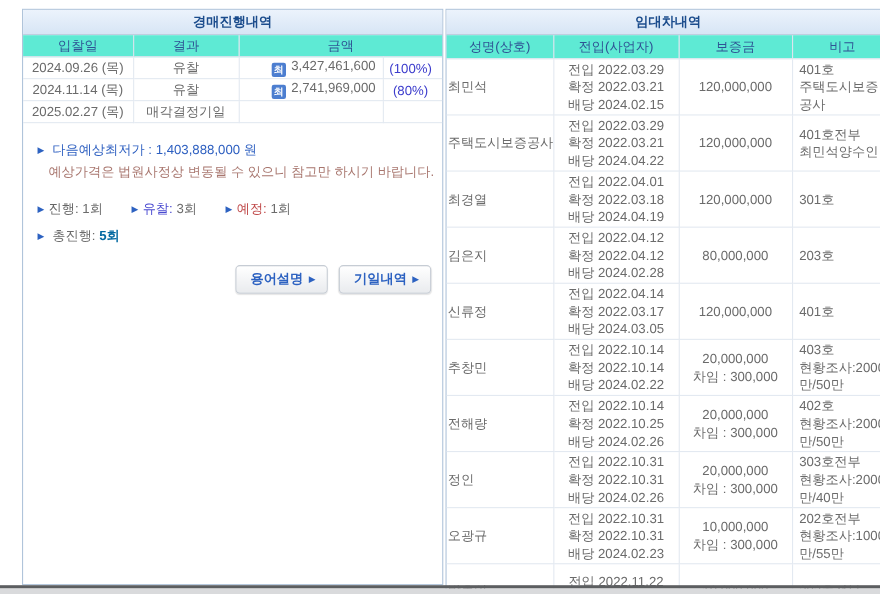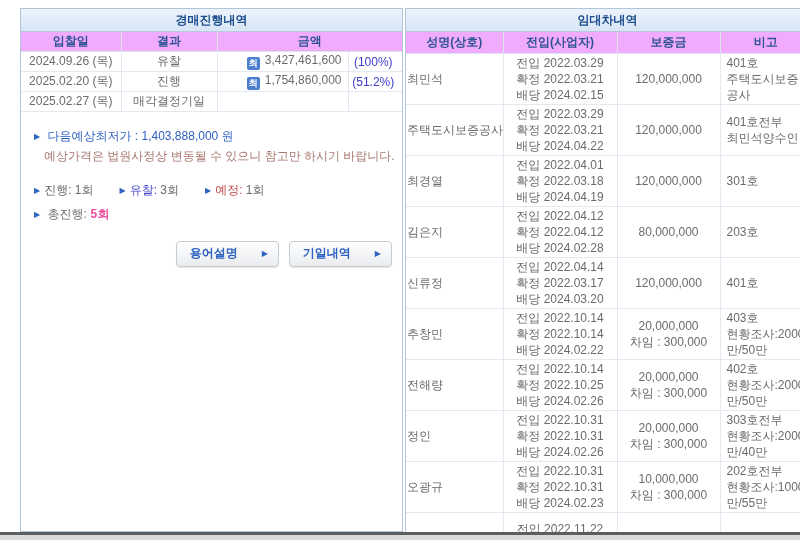--- a/index.html
+++ b/index.html
@@ -15,7 +15,7 @@
     background:linear-gradient(#ecf3fc,#d7e5f5);border-bottom:1px solid #b9c9dd;
   }
   table{width:100%;border-collapse:collapse;table-layout:fixed;font-size:12px;color:#6b6b6b;}
-  th{background:#f0abfc;color:#2f5394;font-weight:bold;border:1px solid #dde4ee;font-size:12px;}
+  th{background:#5eead4;color:#2f5394;font-weight:normal;border:1px solid #dde4ee;font-size:12px;}
   td{border:1px solid #e3e9f1;}
   table tr>*:first-child{border-left:0;}
   table tr>*:last-child{border-right:0;}

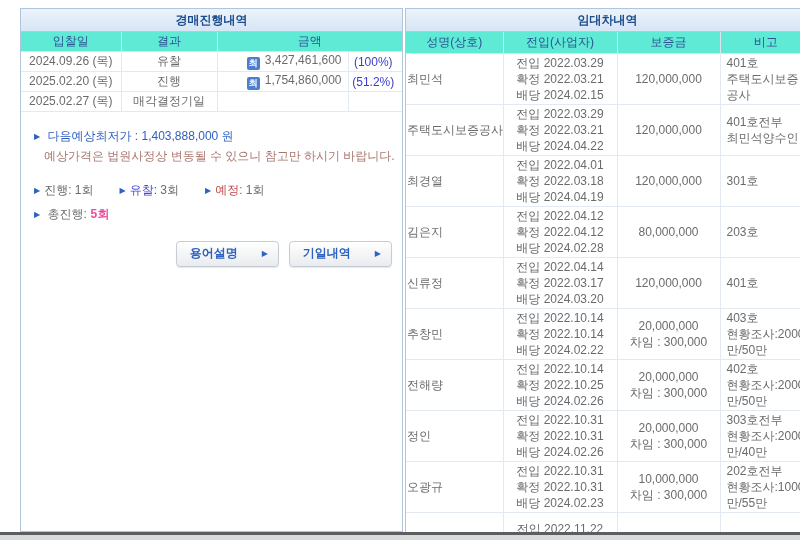--- a/index.html
+++ b/index.html
@@ -87,6 +87,12 @@
           <td class="c-res">유찰</td>
           <td class="c-amt"><span class="chip">최</span><span>3,427,461,600</span></td>
           <td class="c-pct">(100%)</td>
+        </tr>
+        <tr>
+          <td class="c-date">2024.11.14 (목)</td>
+          <td class="c-res">유찰</td>
+          <td class="c-amt"><span class="chip">최</span><span>2,741,969,000</span></td>
+          <td class="c-pct">(80%)</td>
         </tr>
         <tr>
           <td class="c-date">2025.02.20 (목)</td>

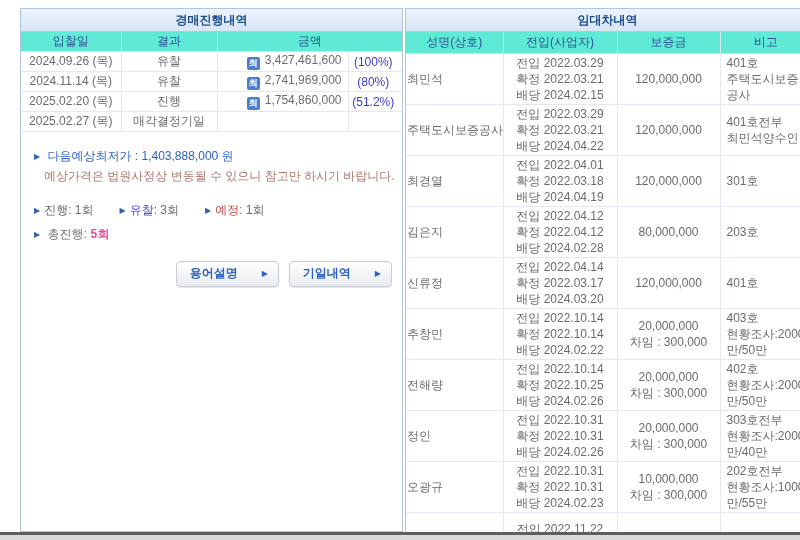--- a/index.html
+++ b/index.html
@@ -93,12 +93,6 @@
           <td class="c-res">유찰</td>
           <td class="c-amt"><span class="chip">최</span><span>2,741,969,000</span></td>
           <td class="c-pct">(80%)</td>
-        </tr>
-        <tr>
-          <td class="c-date">2025.02.20 (목)</td>
-          <td class="c-res">진행</td>
-          <td class="c-amt"><span class="chip">최</span><span>1,754,860,000</span></td>
-          <td class="c-pct">(51.2%)</td>
         </tr>
         <tr>
           <td class="c-date">2025.02.27 (목)</td>

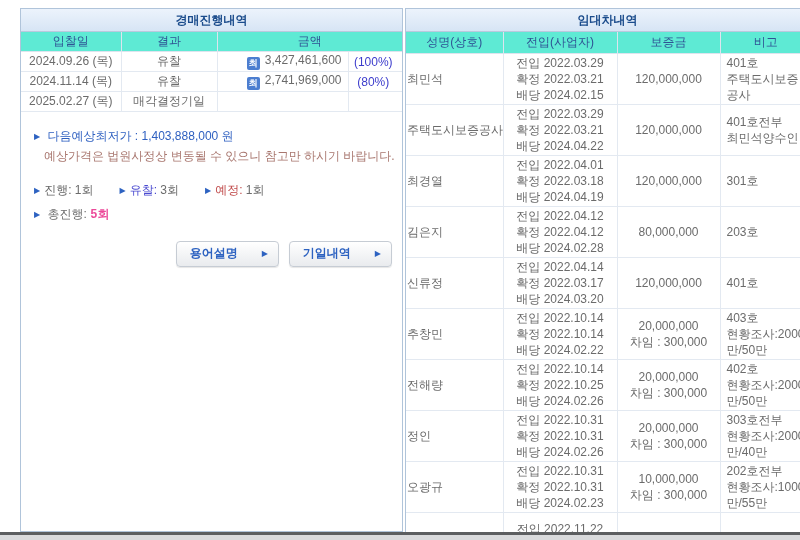--- a/index.html
+++ b/index.html
@@ -39,7 +39,7 @@
   .sum-stats{margin-top:17px;}
   .sum-stats .stat{margin-right:26px;}
   .sum-total{margin-top:7px;}
-  .sum-total b{color:#ec4899;font-family:Liberation Mono, monospace;}
+  .sum-total b{color:#0369a1;}
   
   .btn-row{display:flex;justify-content:flex-end;gap:10px;margin-top:18px;padding-right:10px;}
   .btn{

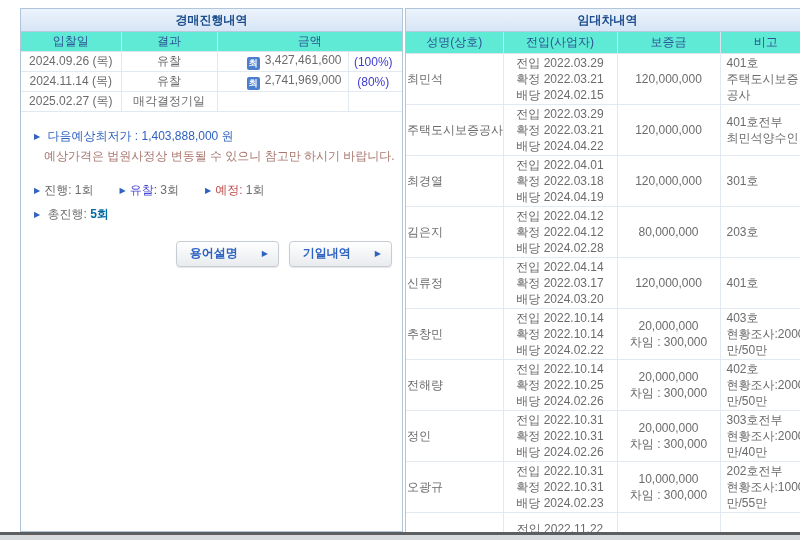--- a/index.html
+++ b/index.html
@@ -43,7 +43,7 @@
   
   .btn-row{display:flex;justify-content:flex-end;gap:10px;margin-top:18px;padding-right:10px;}
   .btn{
-    display:inline-flex;align-items:center;gap:24px;padding:3px 10px 4px 13px;
+    display:inline-flex;align-items:center;gap:5px;padding:3px 10px 4px 13px;
     border:1px solid #c6ccd4;border-radius:4px;background:linear-gradient(#ffffff,#e9ebee);
     color:#2d62c1;font-size:12px;font-weight:bold;cursor:pointer;box-shadow:0 1px 1px rgba(0,0,0,.1);
     font-family:inherit;

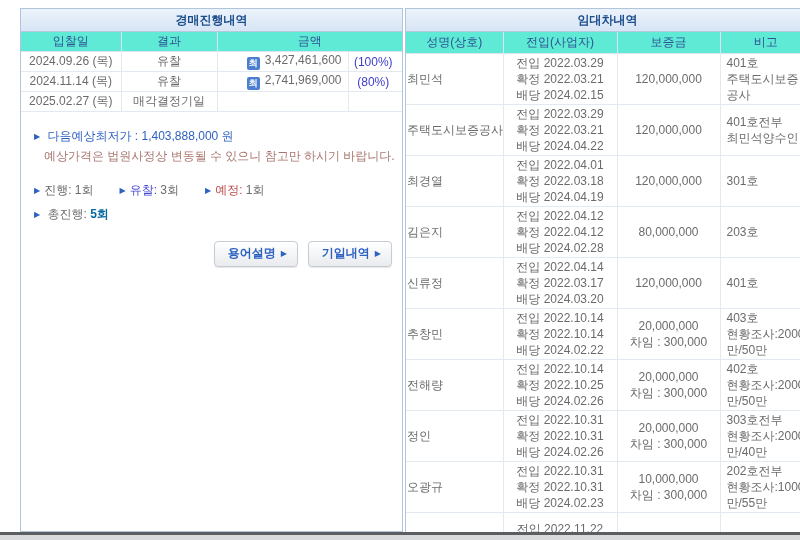--- a/index.html
+++ b/index.html
@@ -189,7 +189,7 @@
         </tr>
         <tr>
           <td class="c-name">신류정</td>
-          <td class="c-mv"><div class="mv"><div>전입 2022.04.14</div><div>확정 2022.03.17</div><div>배당 2024.03.20</div></div></td>
+          <td class="c-mv"><div class="mv"><div>전입 2022.04.14</div><div>확정 2022.03.17</div><div>배당 2024.03.05</div></div></td>
           <td class="c-dep">
             <div>120,000,000</div>
           </td>

